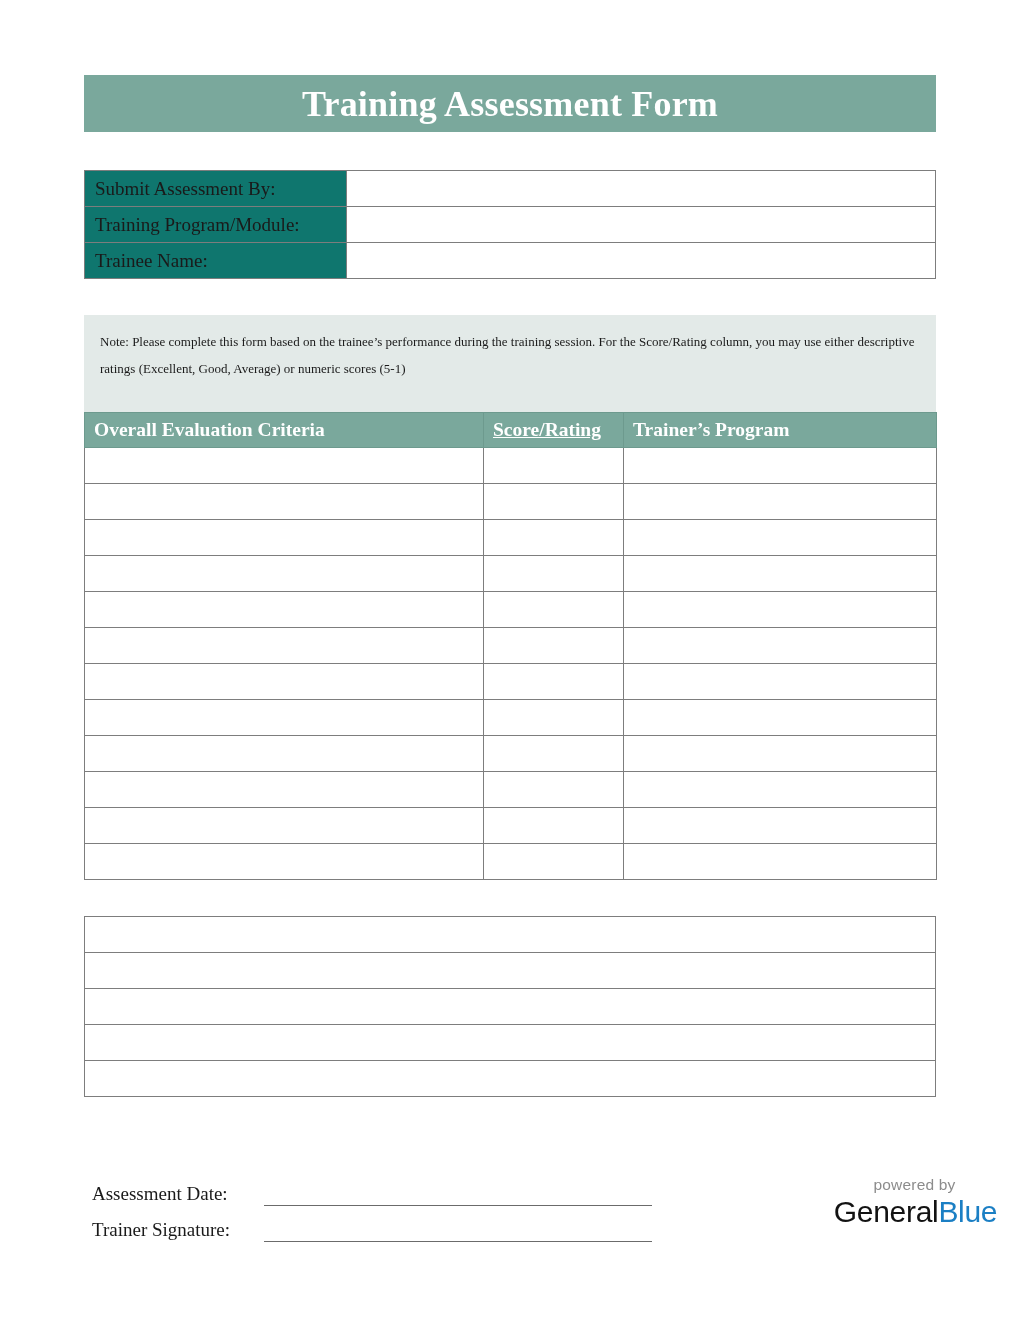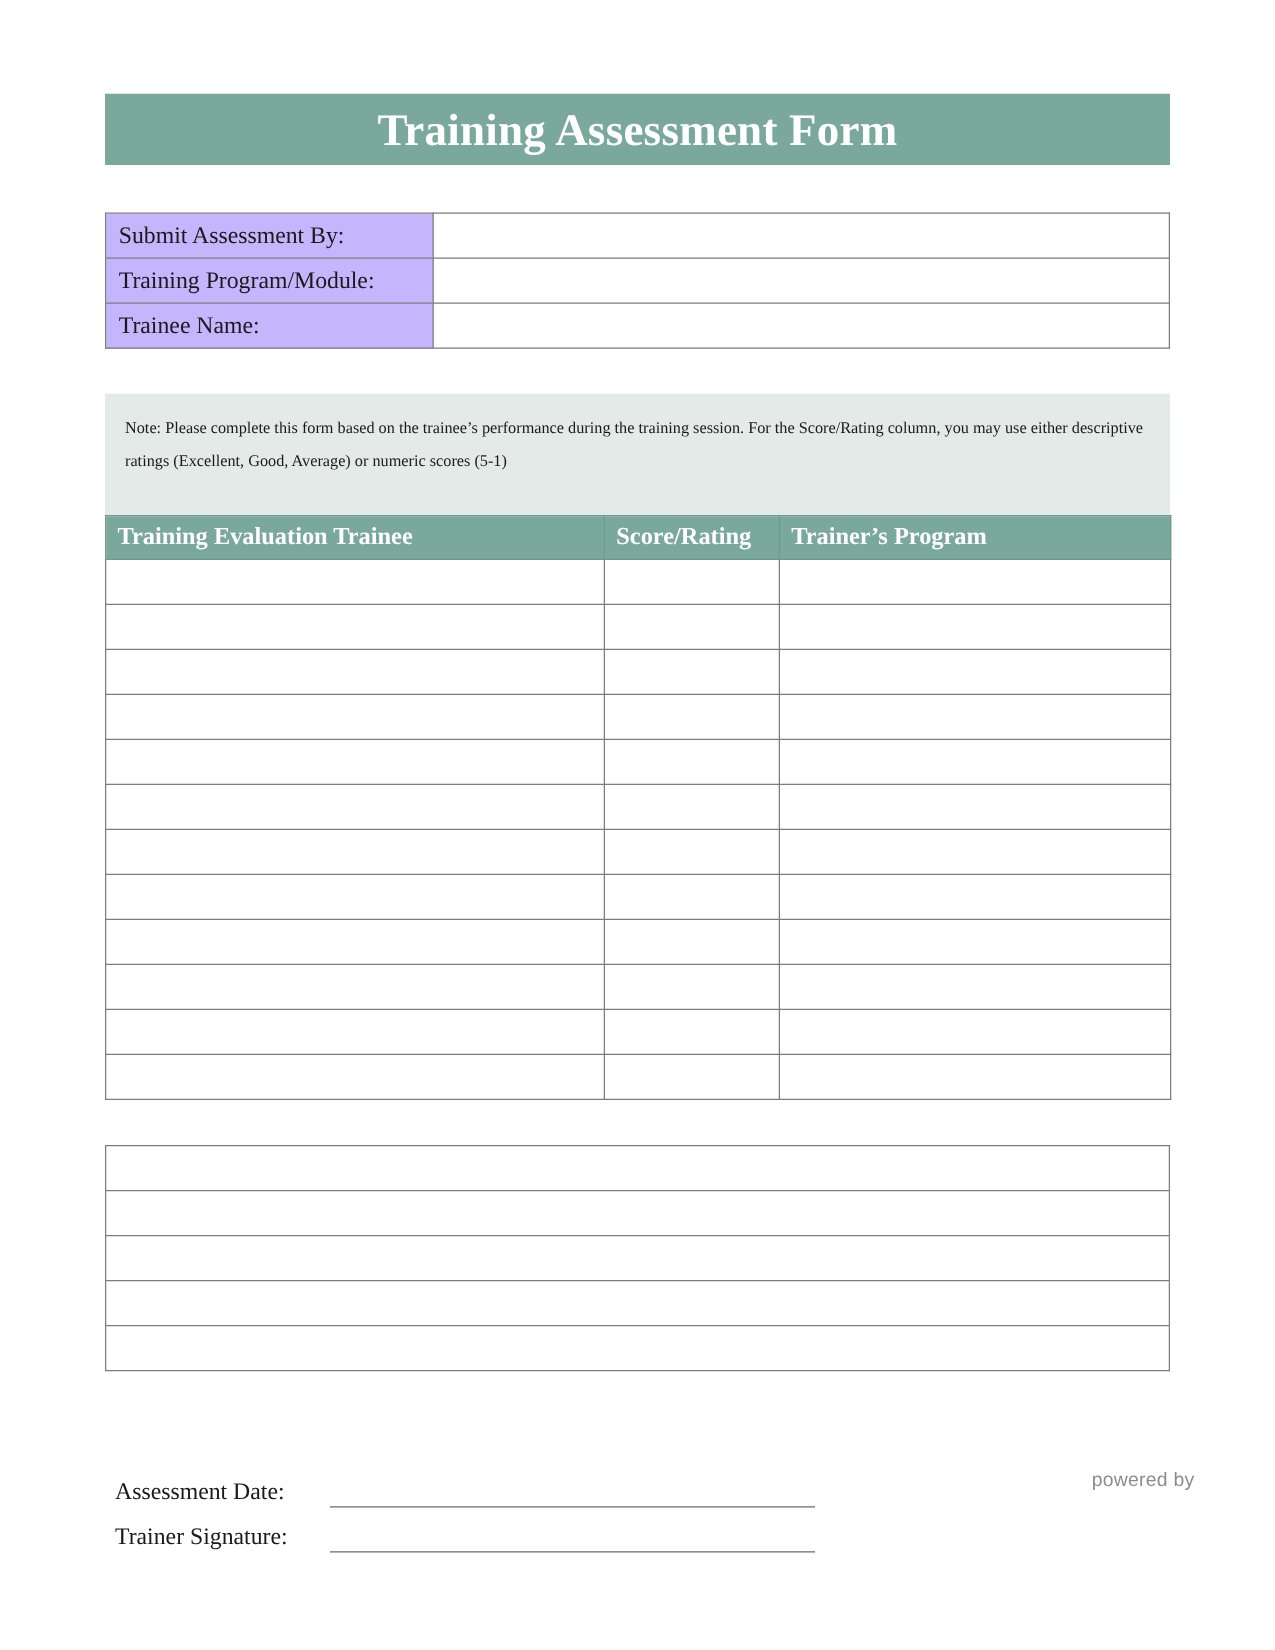--- a/index.html
+++ b/index.html
@@ -60,7 +60,7 @@
     vertical-align: middle;
   }
   .info-label {
-    background: #c4b5fd;
+    background: #0f766e;
     width: 262px;
   }
   .info-value {

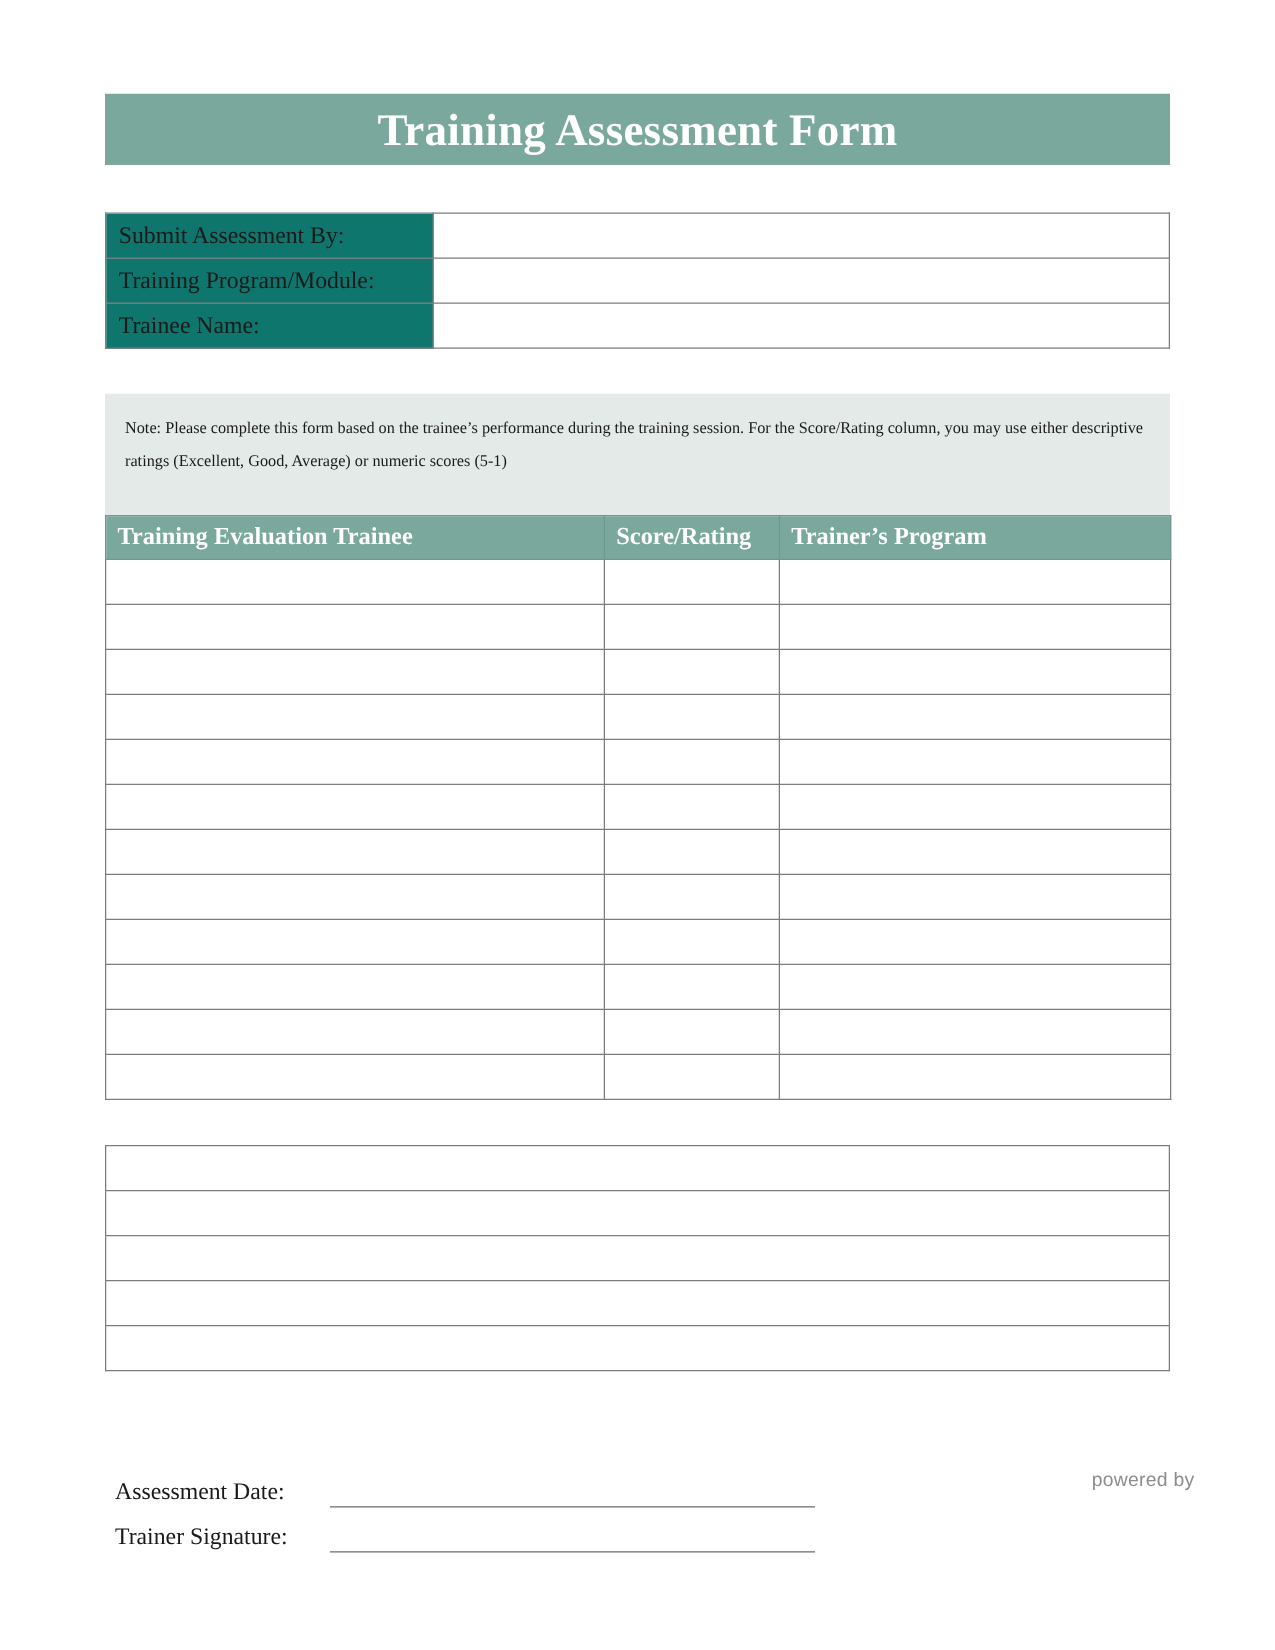--- a/index.html
+++ b/index.html
@@ -221,7 +221,7 @@
   <table class="criteria-table">
     <thead>
       <tr>
-        <th class="col-criteria">Training Evaluation Trainee</th>
+        <th class="col-criteria">Overall Evaluation Criteria</th>
         <th class="col-score">Score/Rating</th>
         <th class="col-feedback">Trainer’s Program</th>
       </tr>

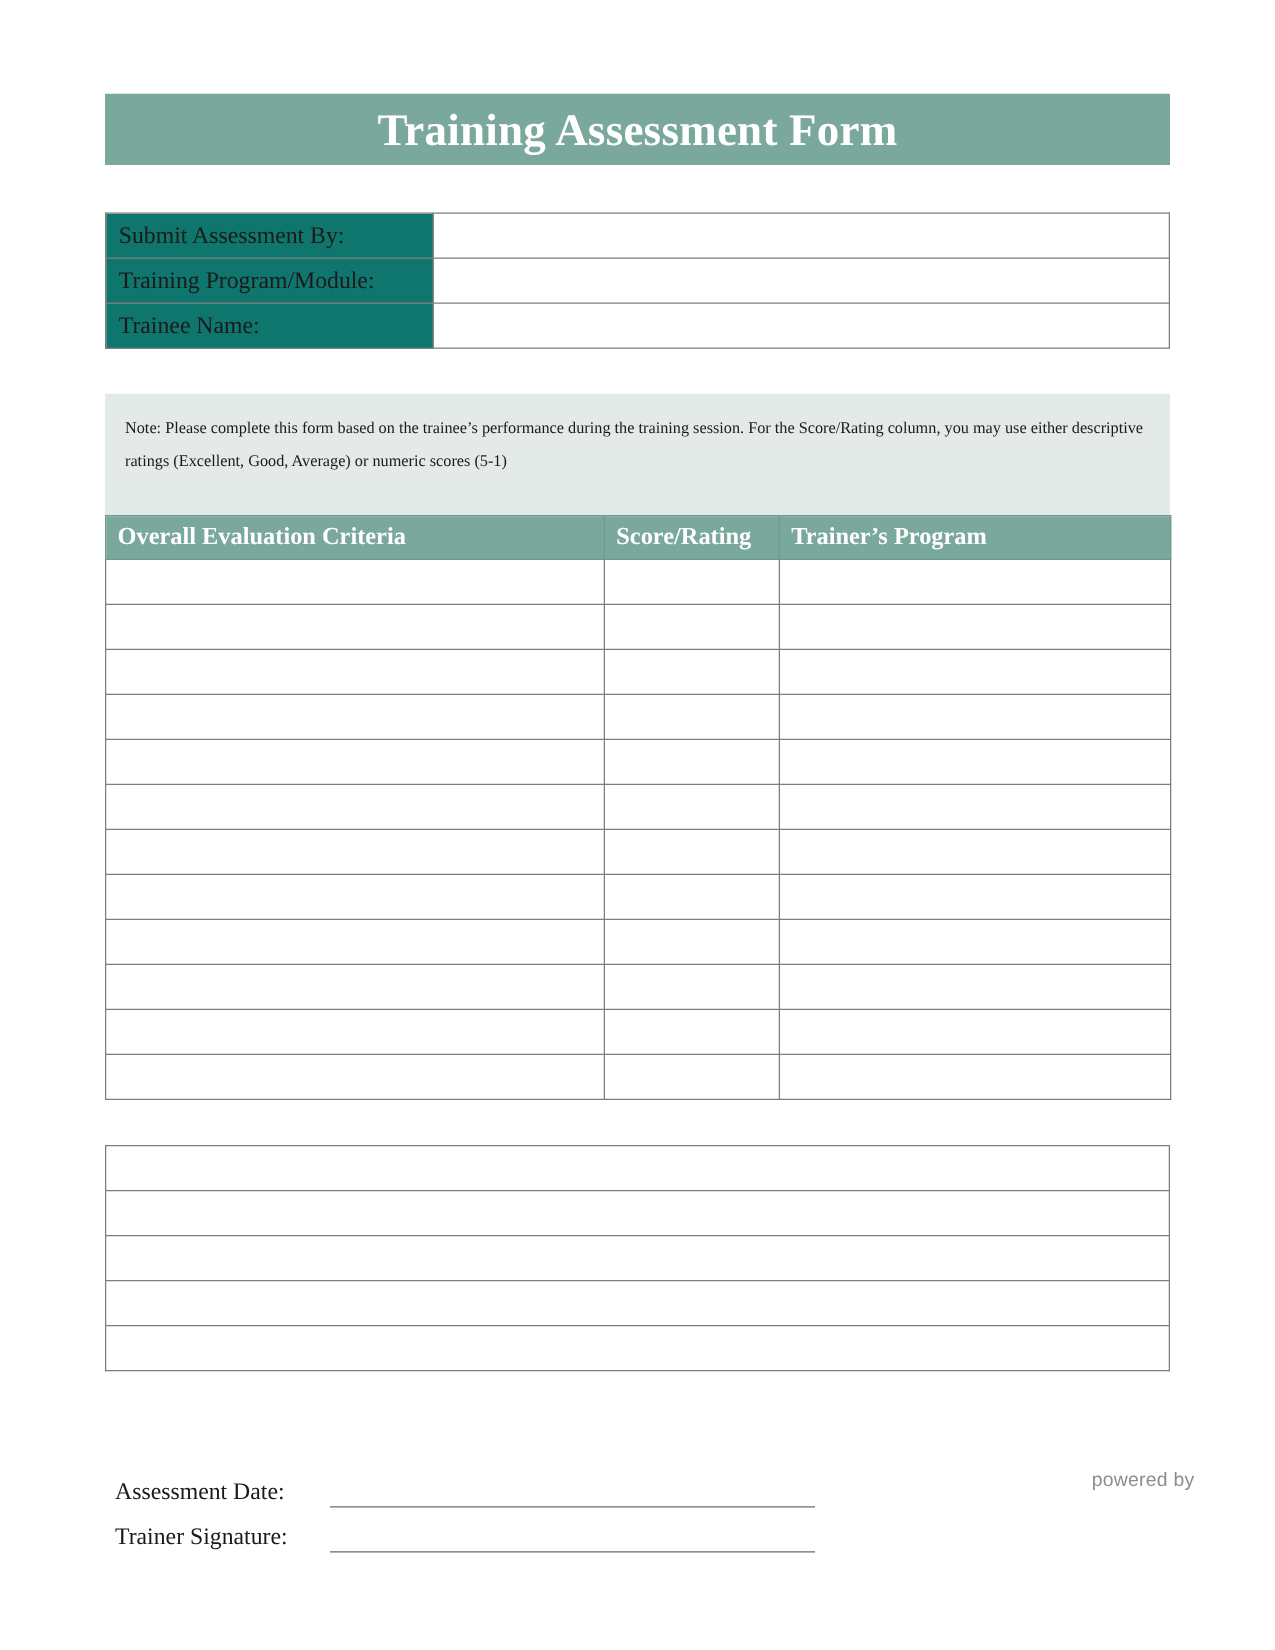--- a/index.html
+++ b/index.html
@@ -113,7 +113,7 @@
     padding: 2px 8px;
   }
   .col-criteria { width: 399px; }
-  .col-score    { width: 140px; }
+  .col-score    { width: 140px; text-decoration: underline; }
   .col-feedback { width: 313px; }
 
   

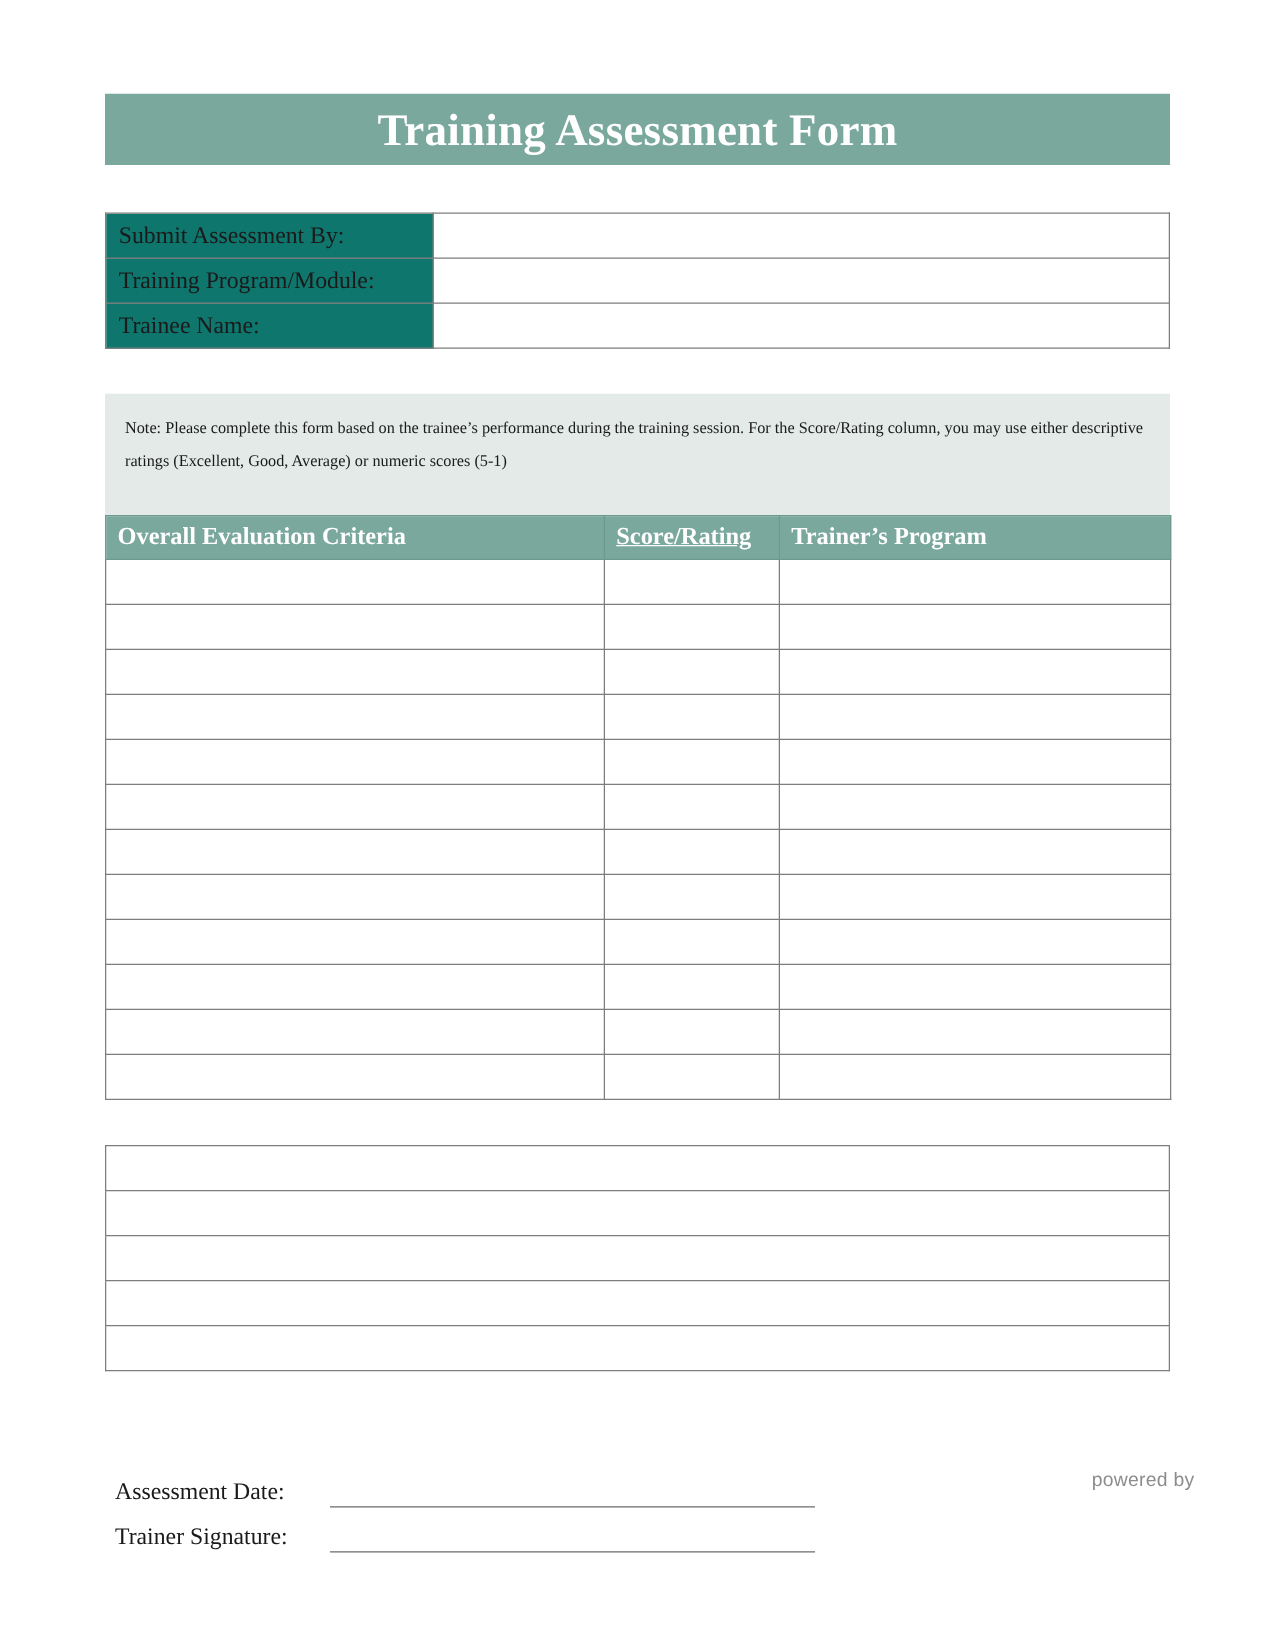--- a/index.html
+++ b/index.html
@@ -323,6 +323,7 @@
 
   <div class="logo">
     <div class="logo-powered">powered by</div>
+    <div class="logo-word"><span class="logo-general">General</span><span class="logo-blue">Blue</span></div>
   </div>
 
 </div>

